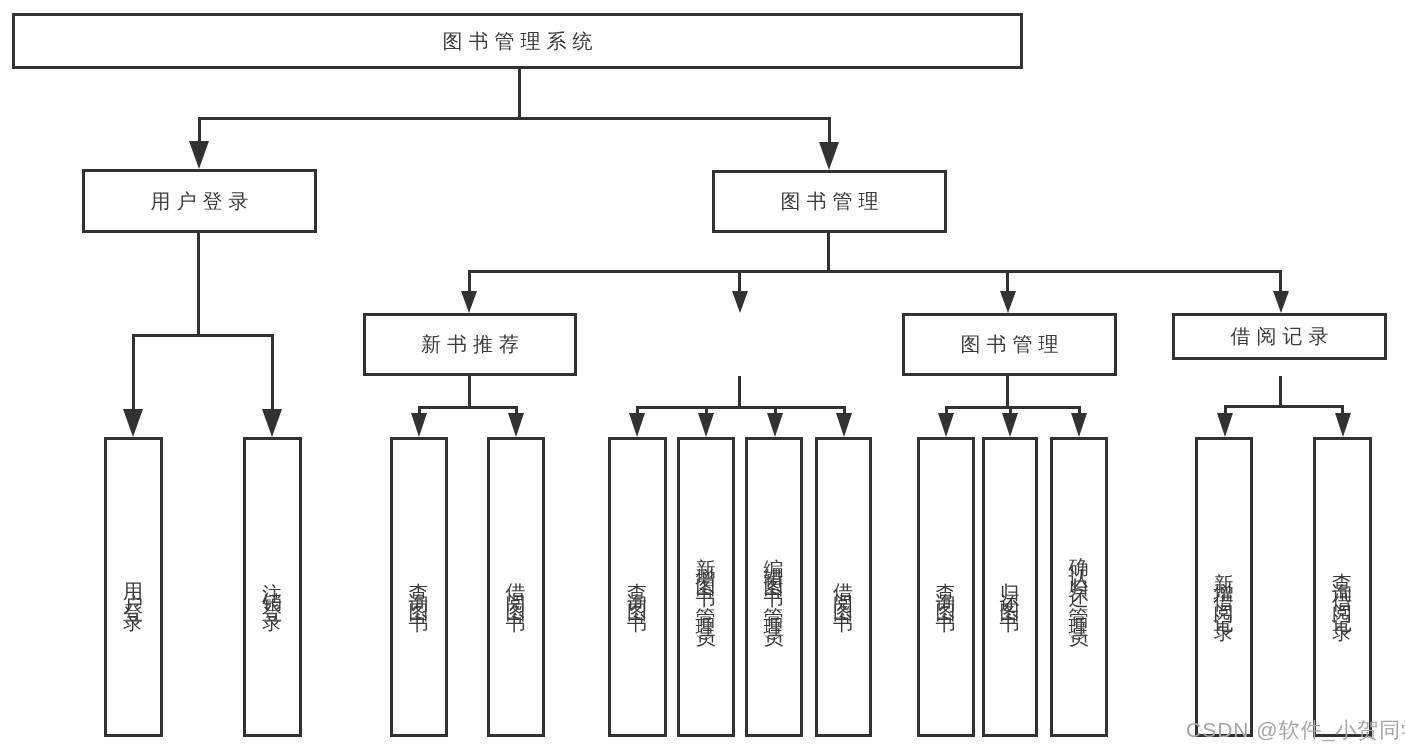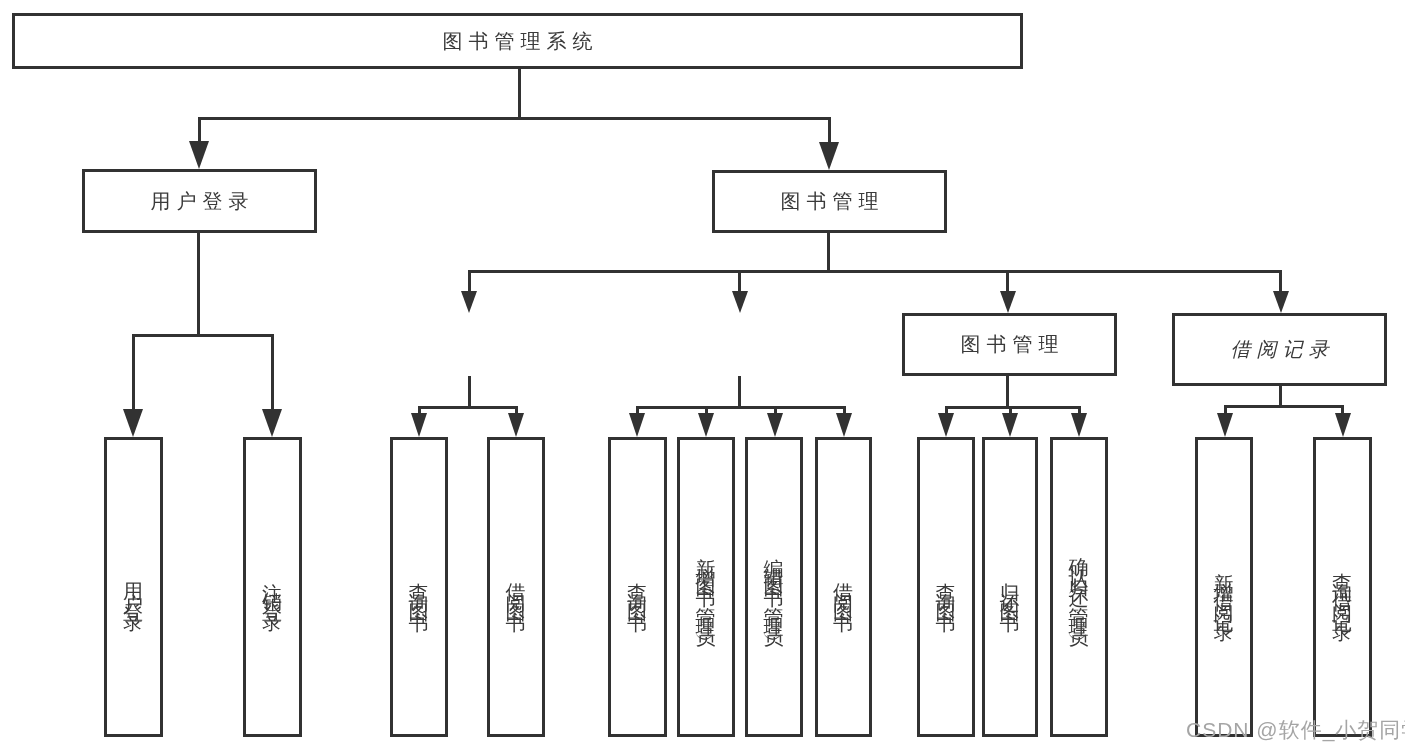--- a/index.html
+++ b/index.html
@@ -94,6 +94,9 @@
     <span class="lbl">图书管理</span>
   </div>
 
+  <div class="box hbox" style="left:363px;top:313px;width:214px;height:63px;">
+    <span class="lbl">新书推荐</span>
+  </div>
   <div class="box hbox" style="left:902px;top:313px;width:215px;height:63px;">
     <span class="lbl">图书管理</span>
   </div>

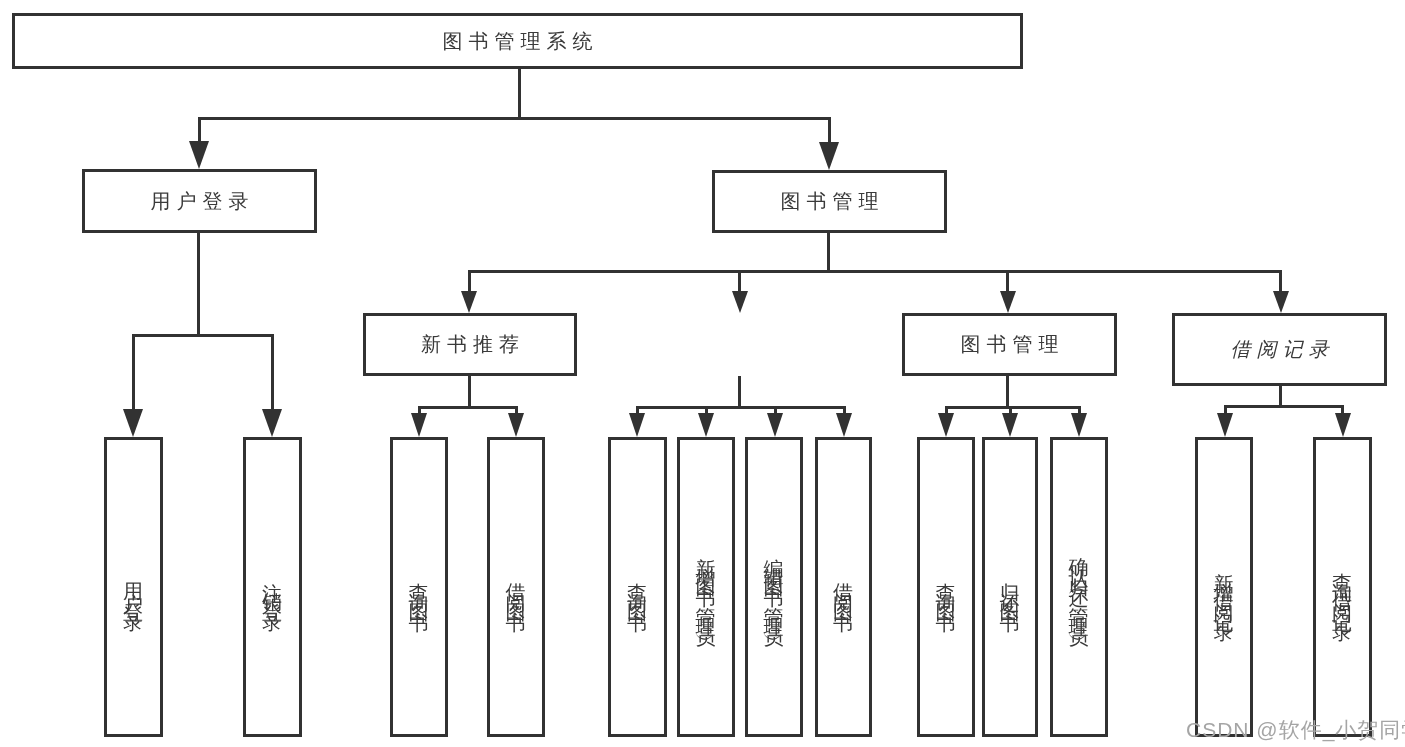--- a/index.html
+++ b/index.html
@@ -100,7 +100,7 @@
   <div class="box hbox" style="left:902px;top:313px;width:215px;height:63px;">
     <span class="lbl">图书管理</span>
   </div>
-  <div class="box hbox" style="left:1172px;top:313px;width:215px;height:73px;font-style:italic;">
+  <div class="box hbox" style="left:1172px;top:313px;width:215px;height:47px;">
     <span class="lbl">借阅记录</span>
   </div>
 

